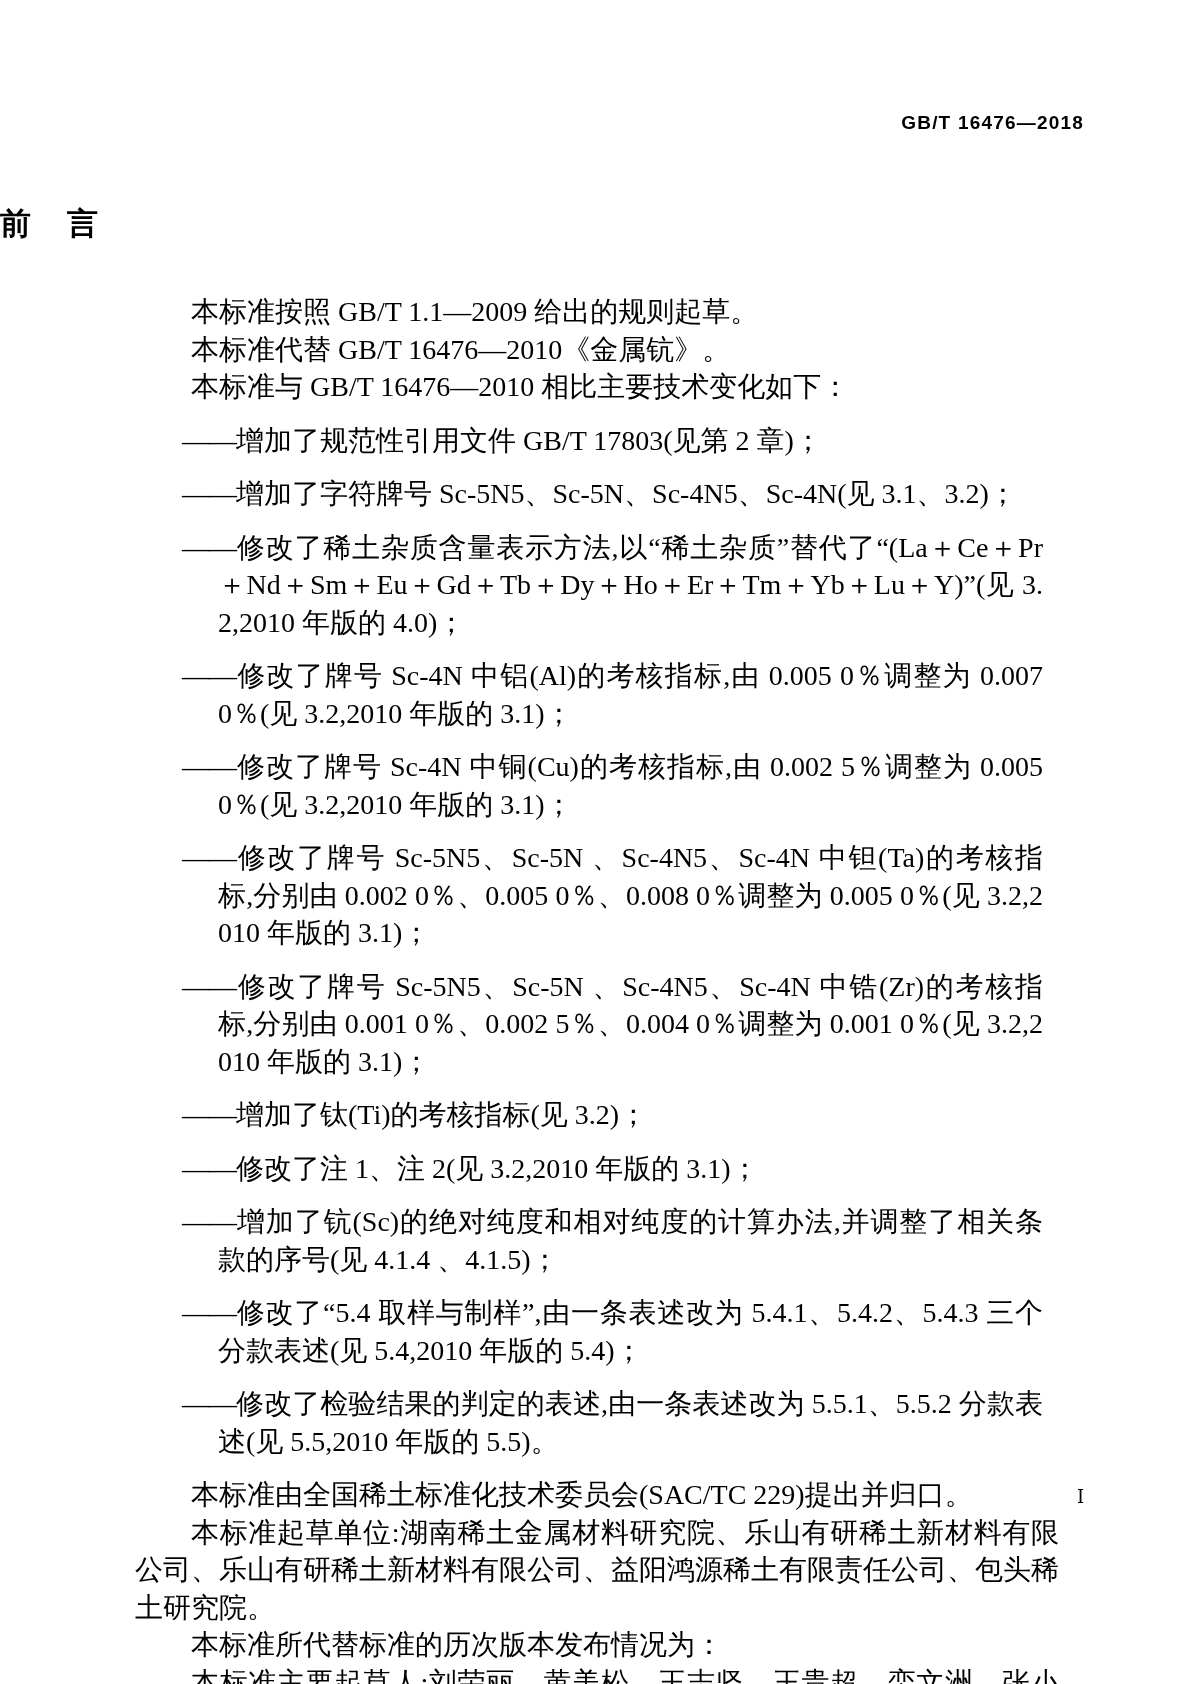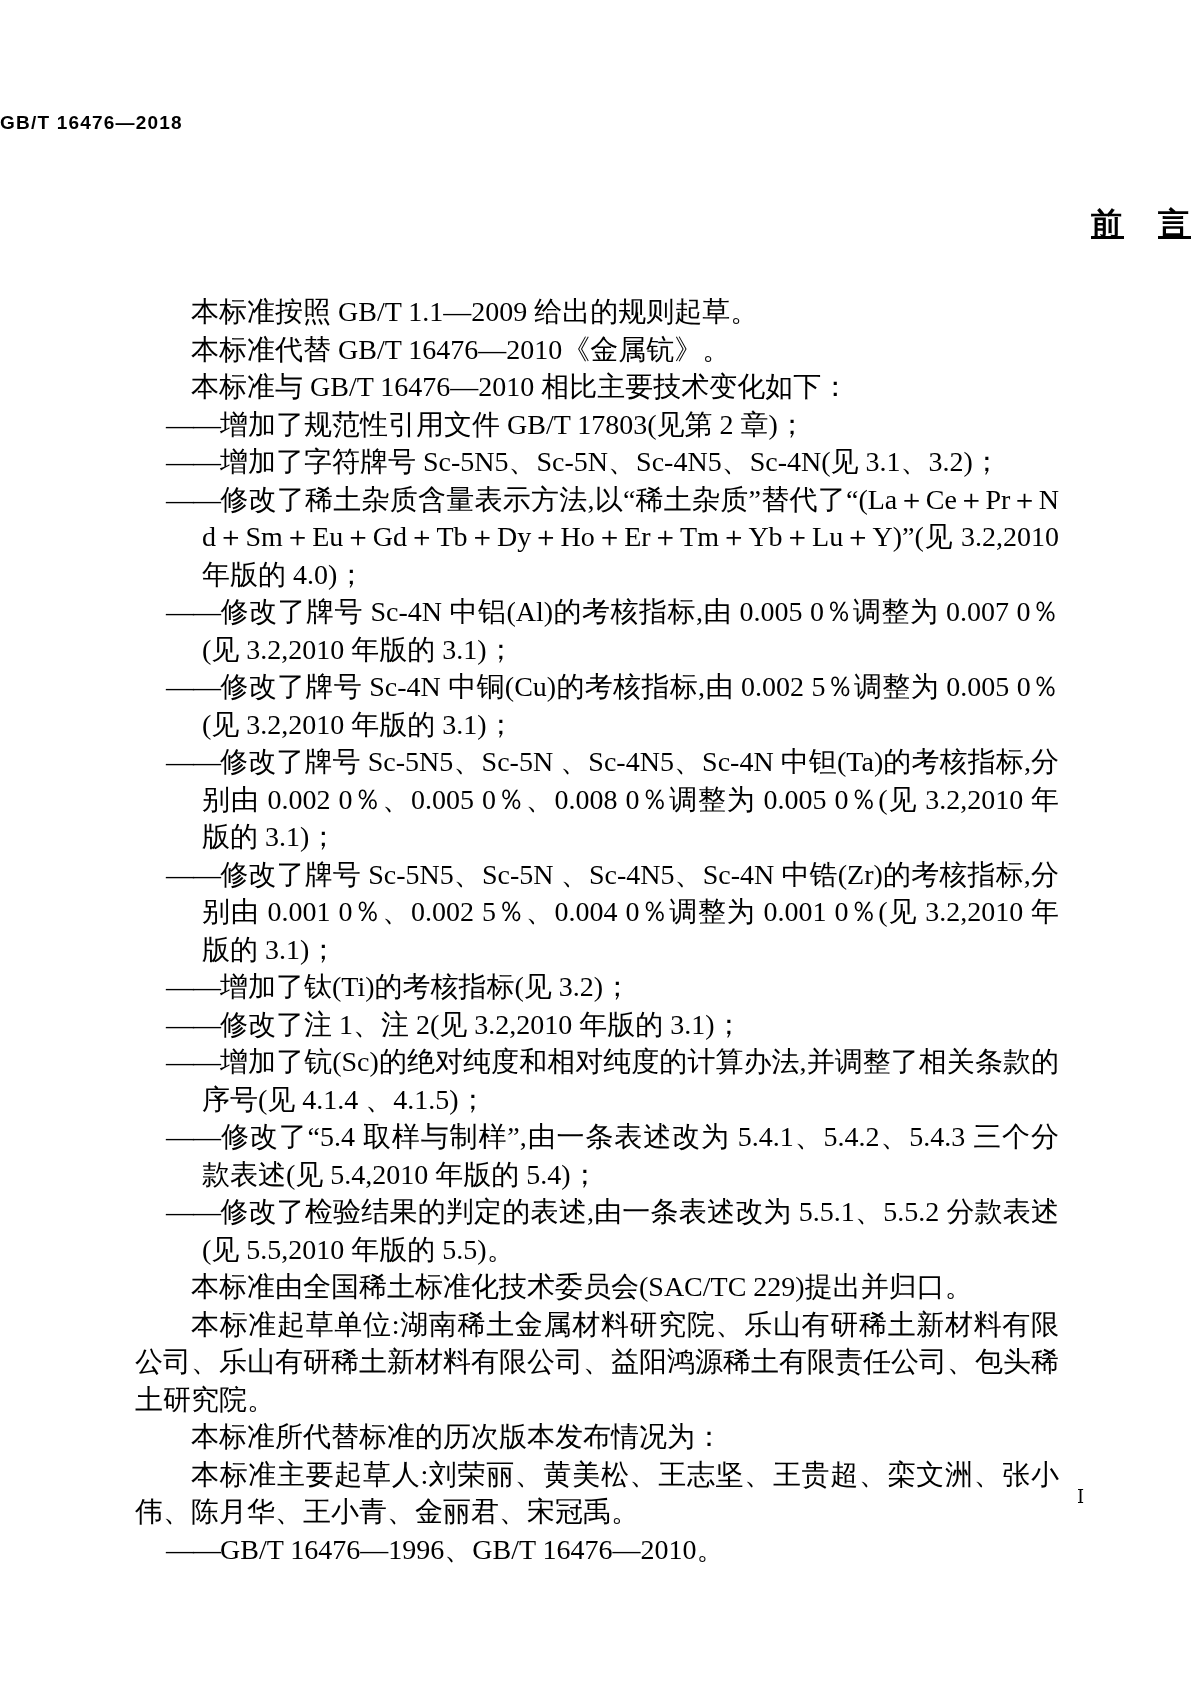--- a/index.html
+++ b/index.html
@@ -23,6 +23,7 @@
     top: 112px;
     left: 0;
     right: 107px;
+    text-align: right;
     font-family: "Liberation Sans", "DejaVu Sans", sans-serif;
     font-weight: bold;
     font-size: 19px;

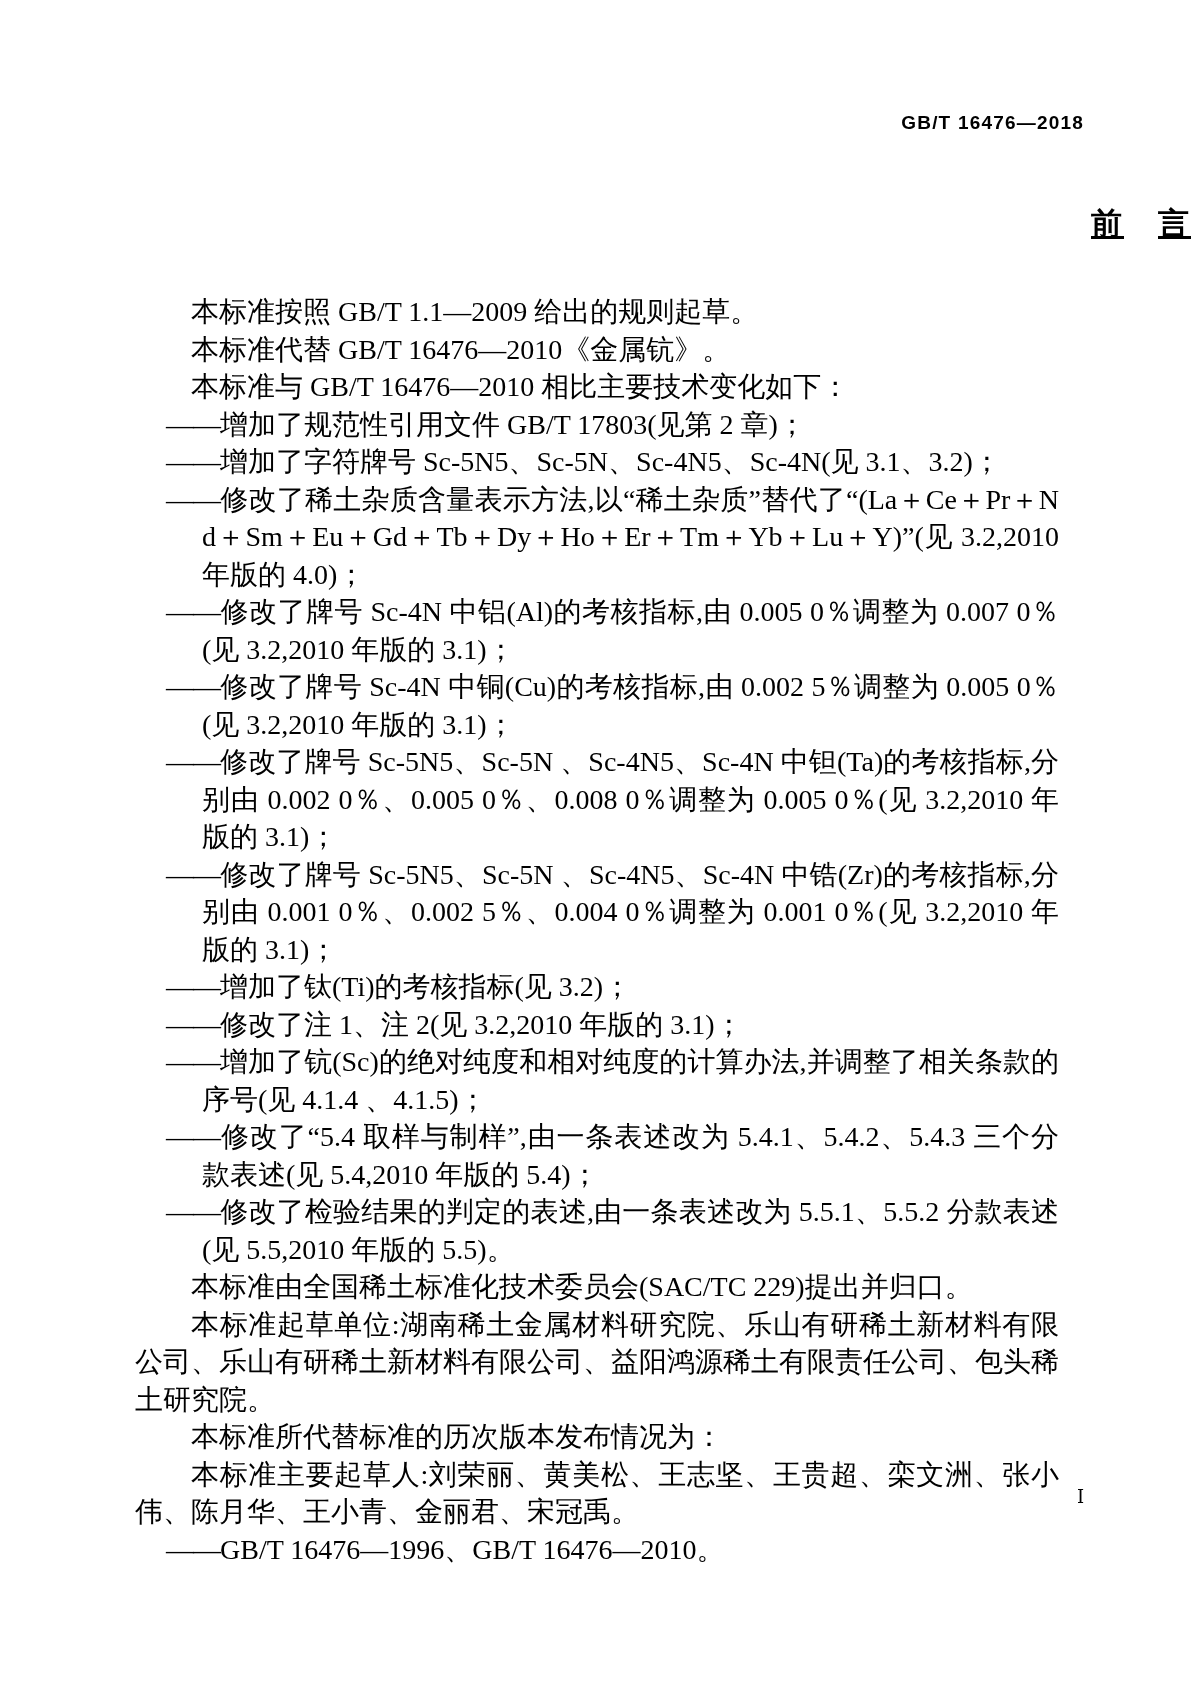--- a/index.html
+++ b/index.html
@@ -35,12 +35,11 @@
     top: 203px;
     left: 0;
     right: 0;
-    text-align: right;
+    text-align: left;
     font-family: "Liberation Serif", "DejaVu Serif", serif;
     font-weight: bold;
     font-size: 31px;
     letter-spacing: 2px;
-    text-decoration: underline;
   }
   .doc-title .gap { display: inline-block; width: 34px; }
 

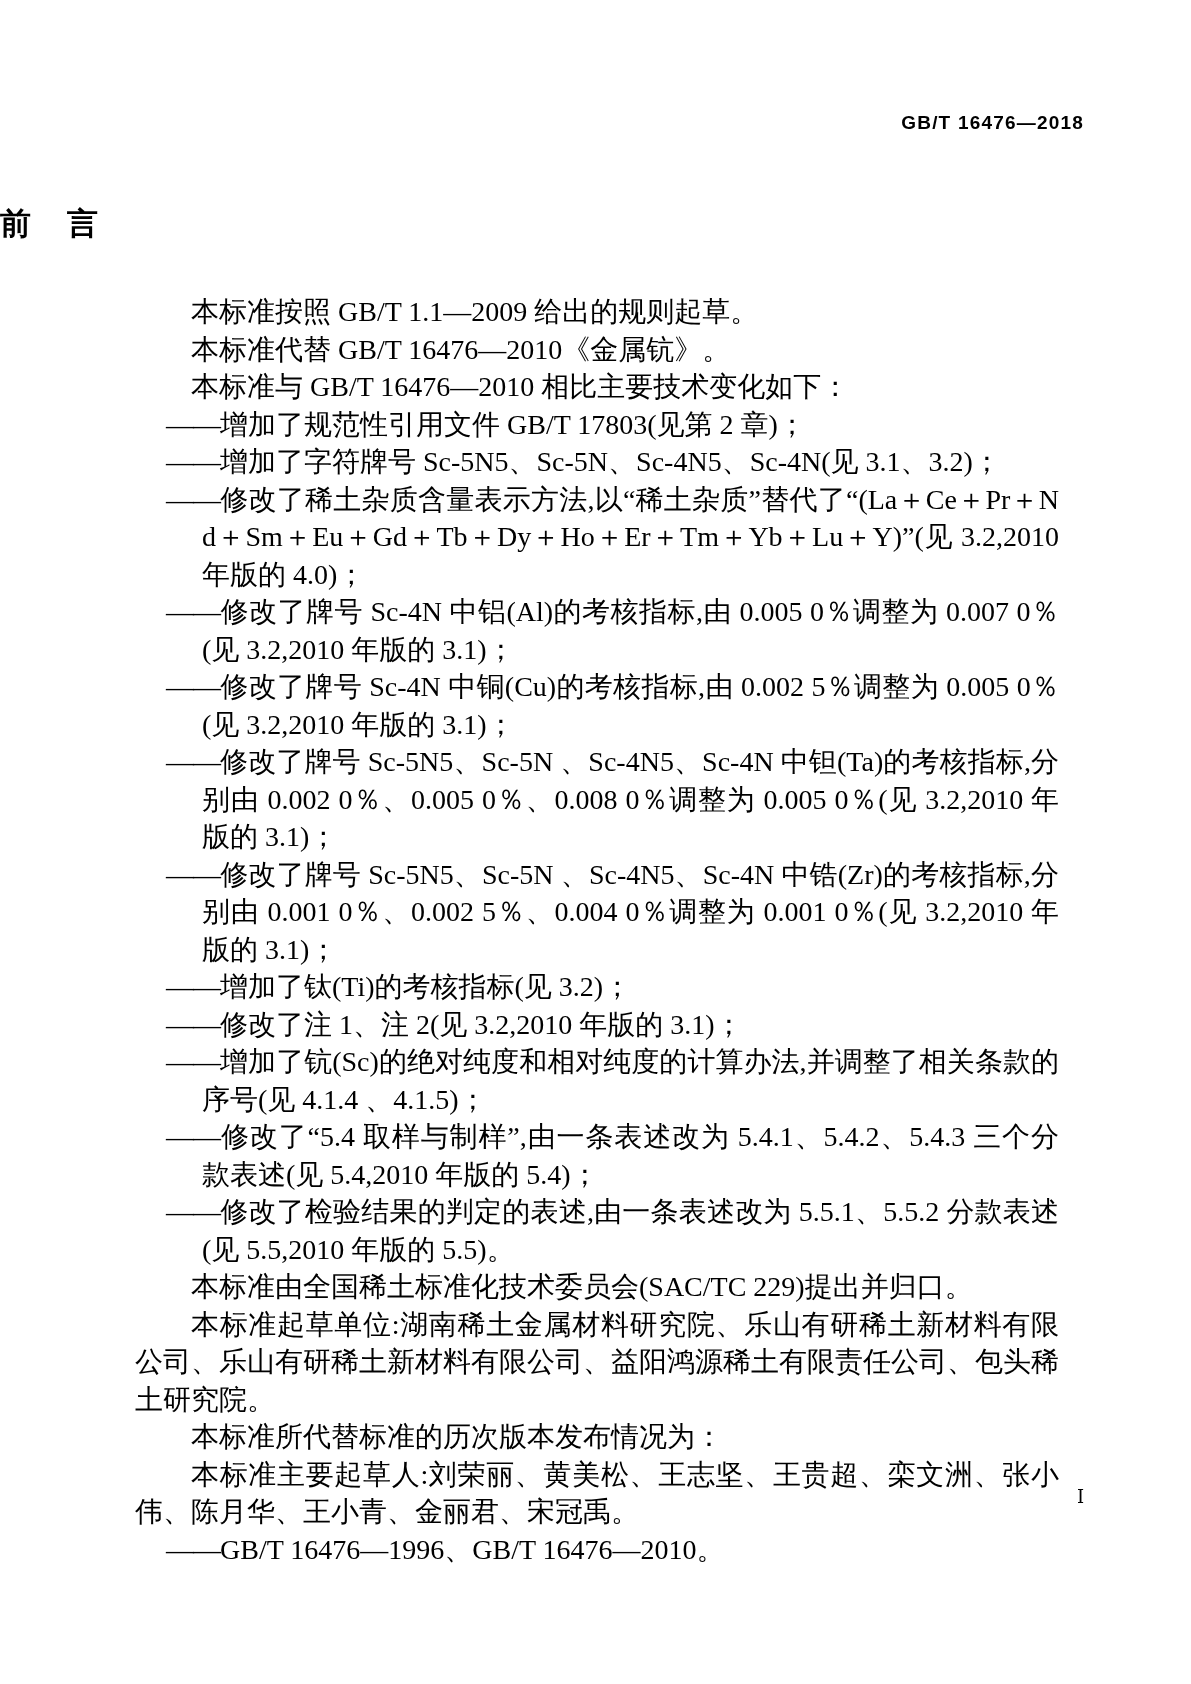--- a/index.html
+++ b/index.html
@@ -61,7 +61,7 @@
 
   
   .dash-item {
-    margin: 0;
+    margin: 16px;
     padding-left: 67px;
     text-indent: -36px;
     text-align: justify;

